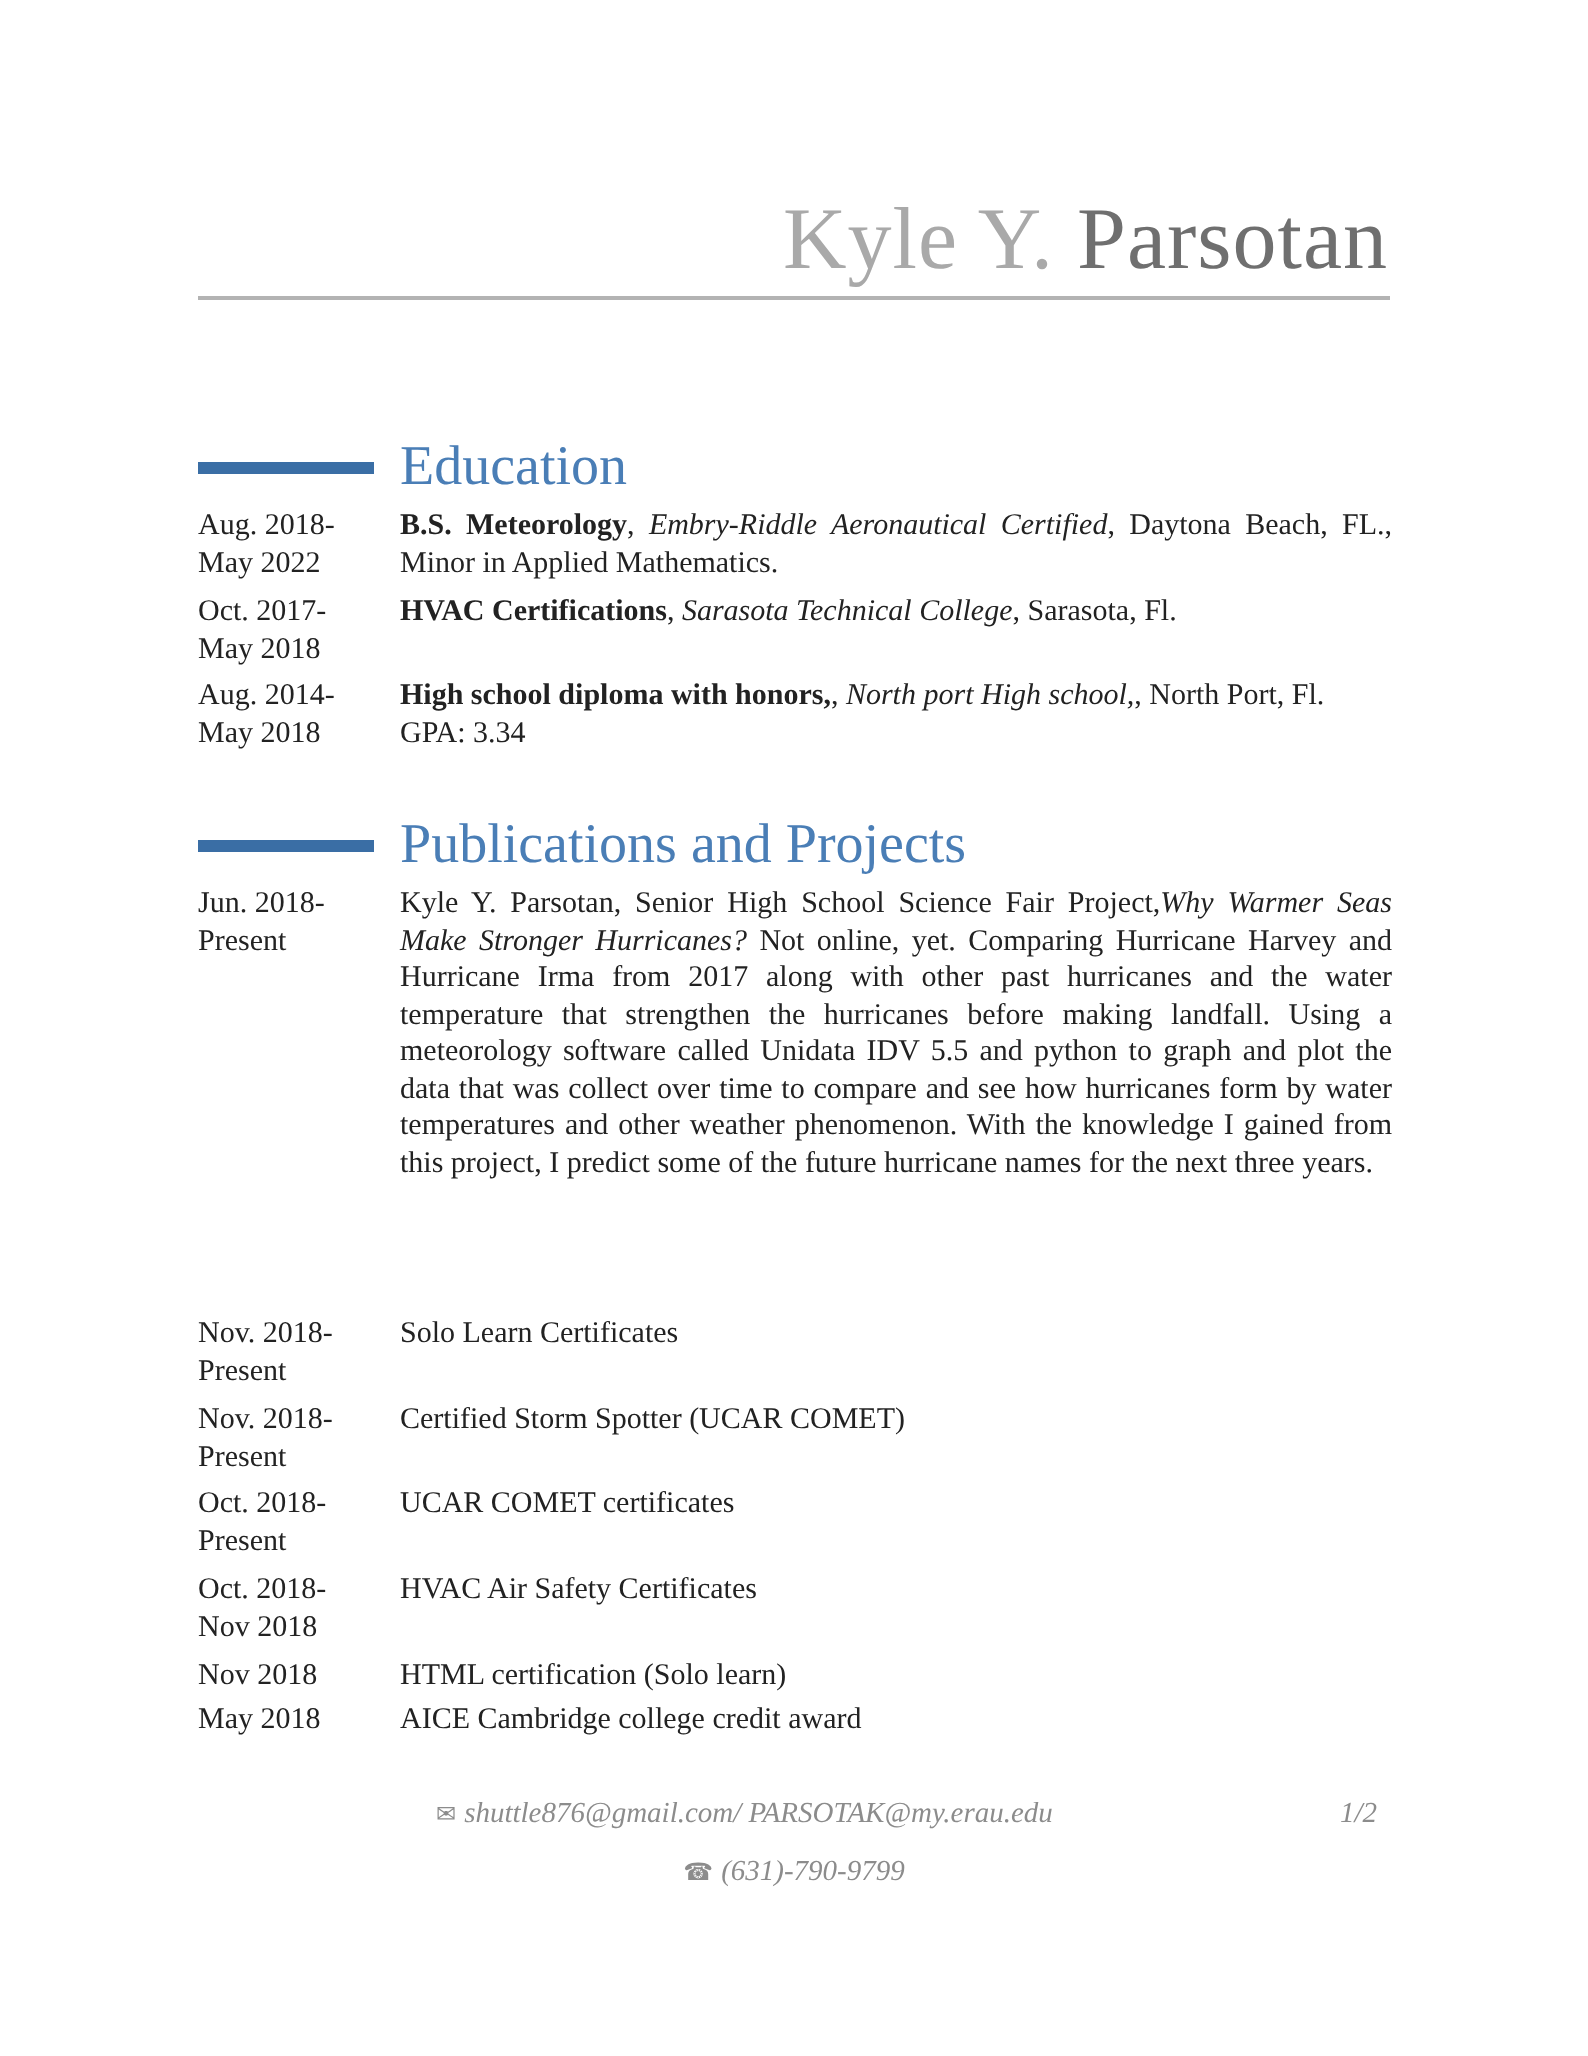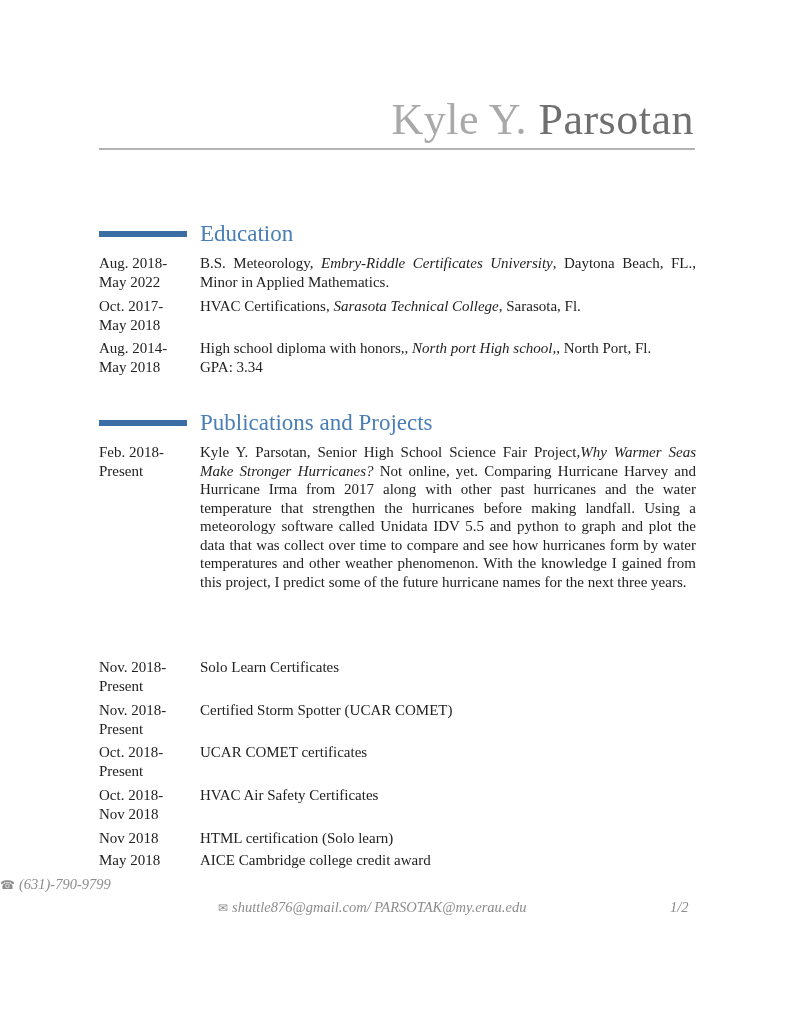--- a/index.html
+++ b/index.html
@@ -15,7 +15,7 @@
 
   .section-head { position: absolute; left: 99px; height: 26px; width: 600px; }
   .section-bar { position: absolute; left: 0; top: 10px; width: 88px; height: 6px; background: #3a6ea5; }
-  .section-title { position: absolute; left: 101px; top: 0; font-size: 23px; line-height: 26px; color: #4a7eb6;
+  .section-title { position: absolute; left: 101px; top: 0; font-size: 28px; line-height: 26px; color: #4a7eb6;
                    font-family: "Liberation Serif", "DejaVu Serif", serif; white-space: nowrap; }
 
   .entry { position: absolute; left: 99px; width: 598px; font-family: "Liberation Serif", "DejaVu Serif", serif; font-size: 15px; line-height: 18.5px; }

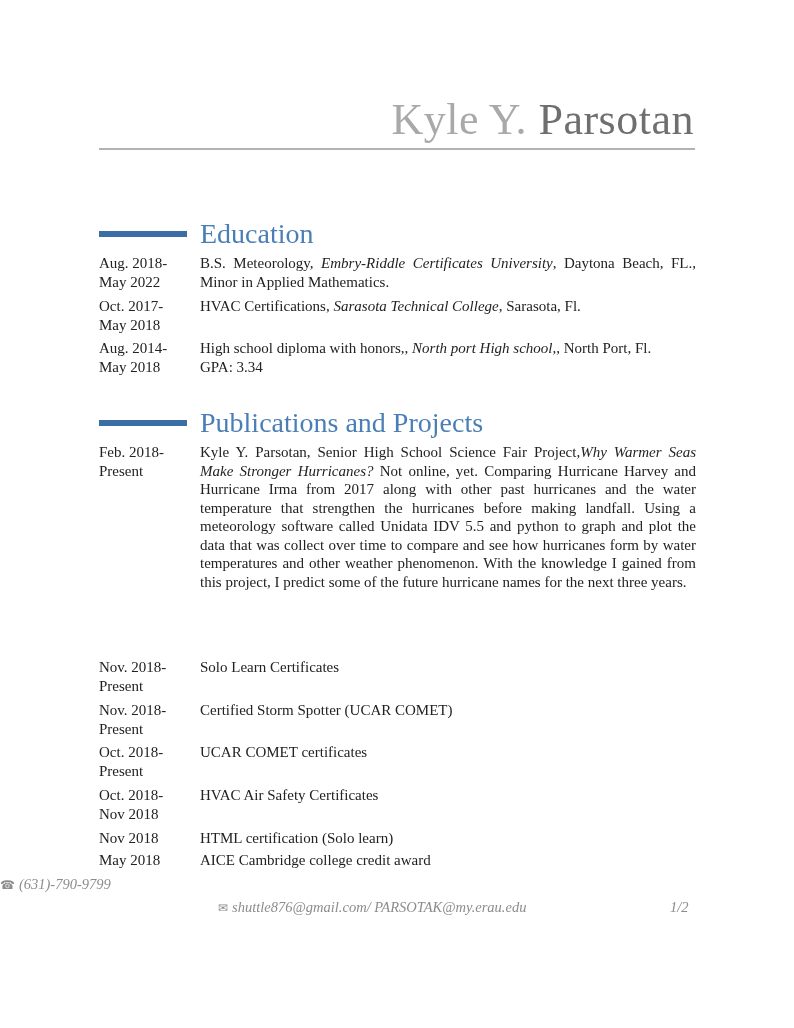--- a/index.html
+++ b/index.html
@@ -21,7 +21,7 @@
   .entry { position: absolute; left: 99px; width: 598px; font-family: "Liberation Serif", "DejaVu Serif", serif; font-size: 15px; line-height: 18.5px; }
   .entry .date { position: absolute; left: 0; top: 0; width: 88px; text-align: left; }
   .entry .body { position: absolute; left: 101px; top: 0; width: 496px; text-align: justify; }
-  .entry .body b { font-weight: normal; }
+  .entry .body b { font-weight: bold; }
   .entry .body i { font-style: italic; }
   .gpa { font-size: 15px; }
 

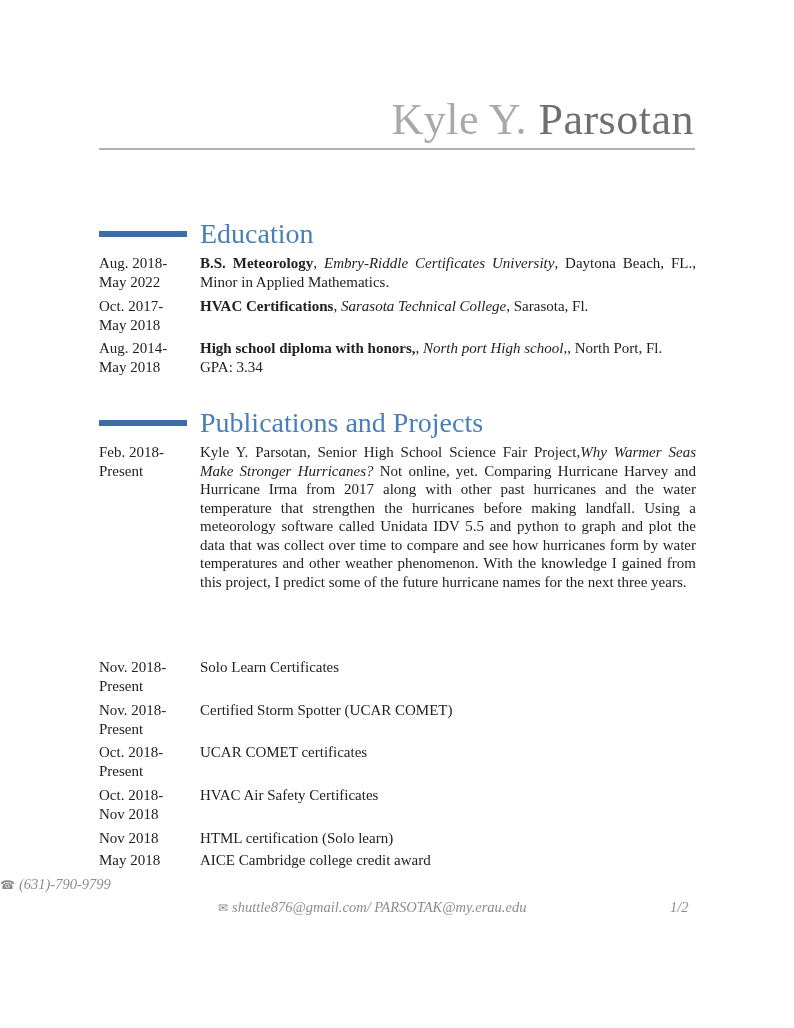--- a/index.html
+++ b/index.html
@@ -55,7 +55,7 @@
       <span>May 2022</span>
     </div>
     <div class="body">
-      <b>B.S. Meteorology</b>, <i>Embry-Riddle Certificates University</i><span>, Daytona Beach, FL., Minor in Applied Mathematics.</span>
+      <b>B.S. Meteorology</b>, <i>Embry-Riddle Aeronautical Certified</i><span>, Daytona Beach, FL., Minor in Applied Mathematics.</span>
     </div>
   </div>
 

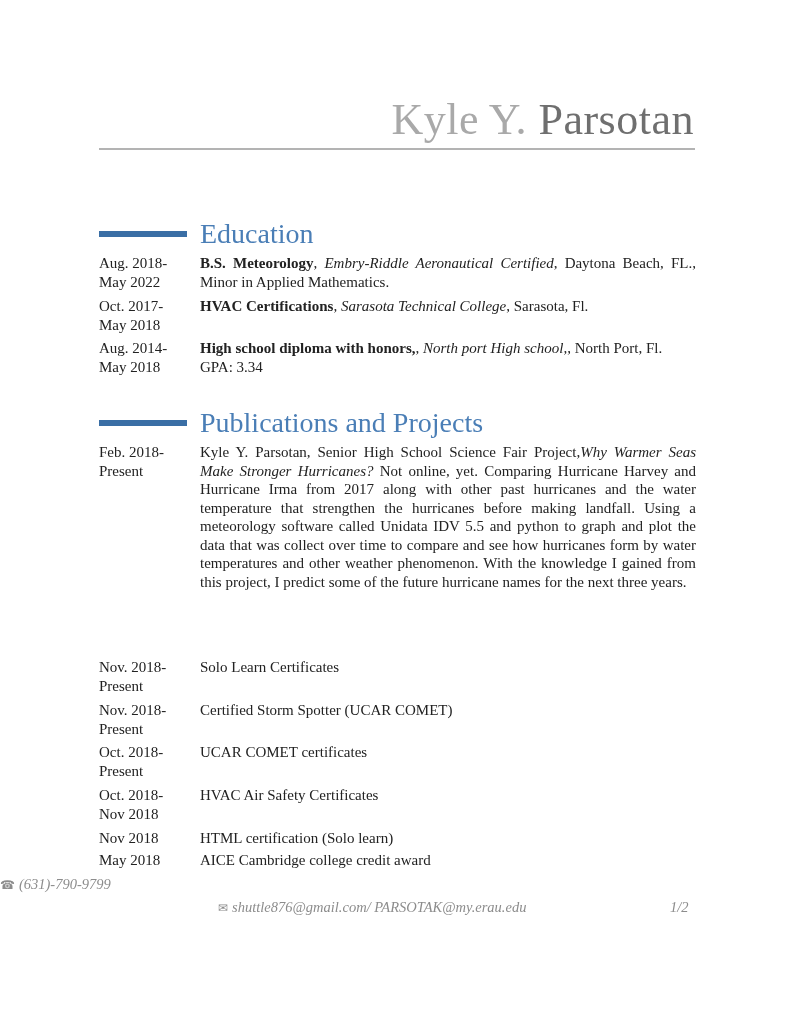--- a/index.html
+++ b/index.html
@@ -87,7 +87,7 @@
 
   <div class="entry" style="top:443px;">
     <div class="date">
-      <span>Feb. 2018-</span><br>
+      <span>Jun. 2018-</span><br>
       <span>Present</span>
     </div>
     <div class="body">

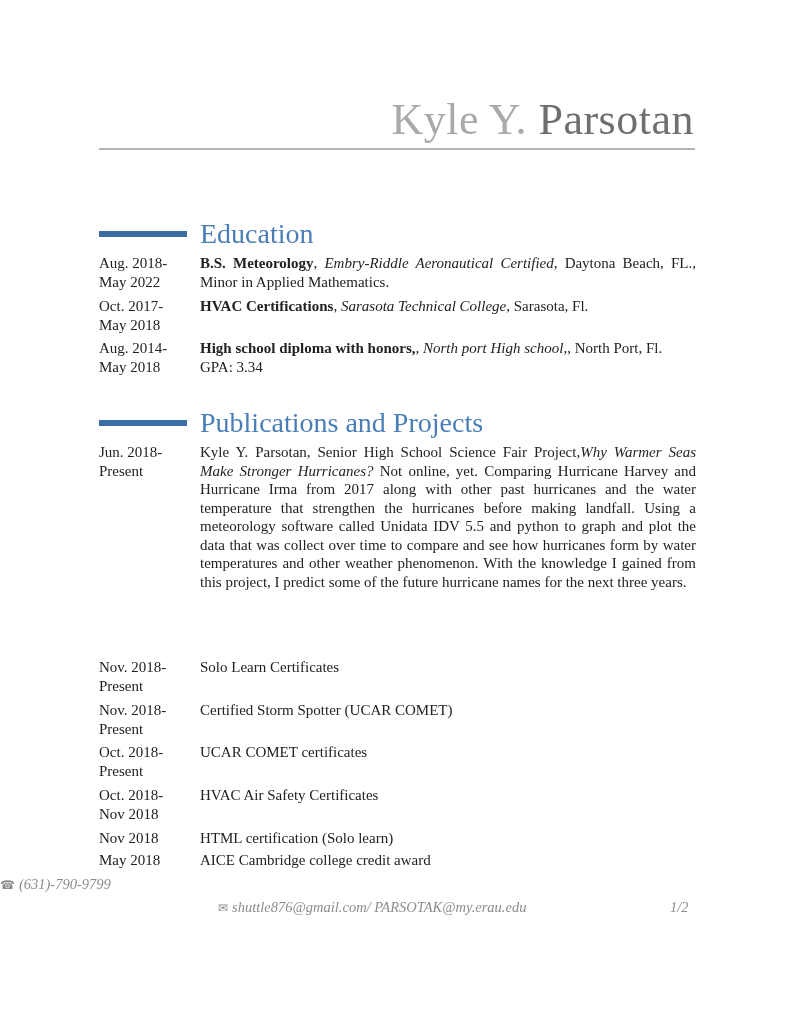--- a/index.html
+++ b/index.html
@@ -27,7 +27,7 @@
 
   .footer { position: absolute; left: 0; width: 794px; font-family: "Liberation Serif", "DejaVu Serif", serif;
             font-style: italic; color: #8c8c8c; font-size: 14.5px; line-height: 18px; }
-  .footer-phone { top: 875px; }
+  .footer-phone { top: 927px; text-align: center; }
   .footer-email { top: 898px; }
   .footer-email .email-wrap { position: absolute; left: 218px; white-space: nowrap; }
   .footer-email .pageno { position: absolute; left: 670px; }

